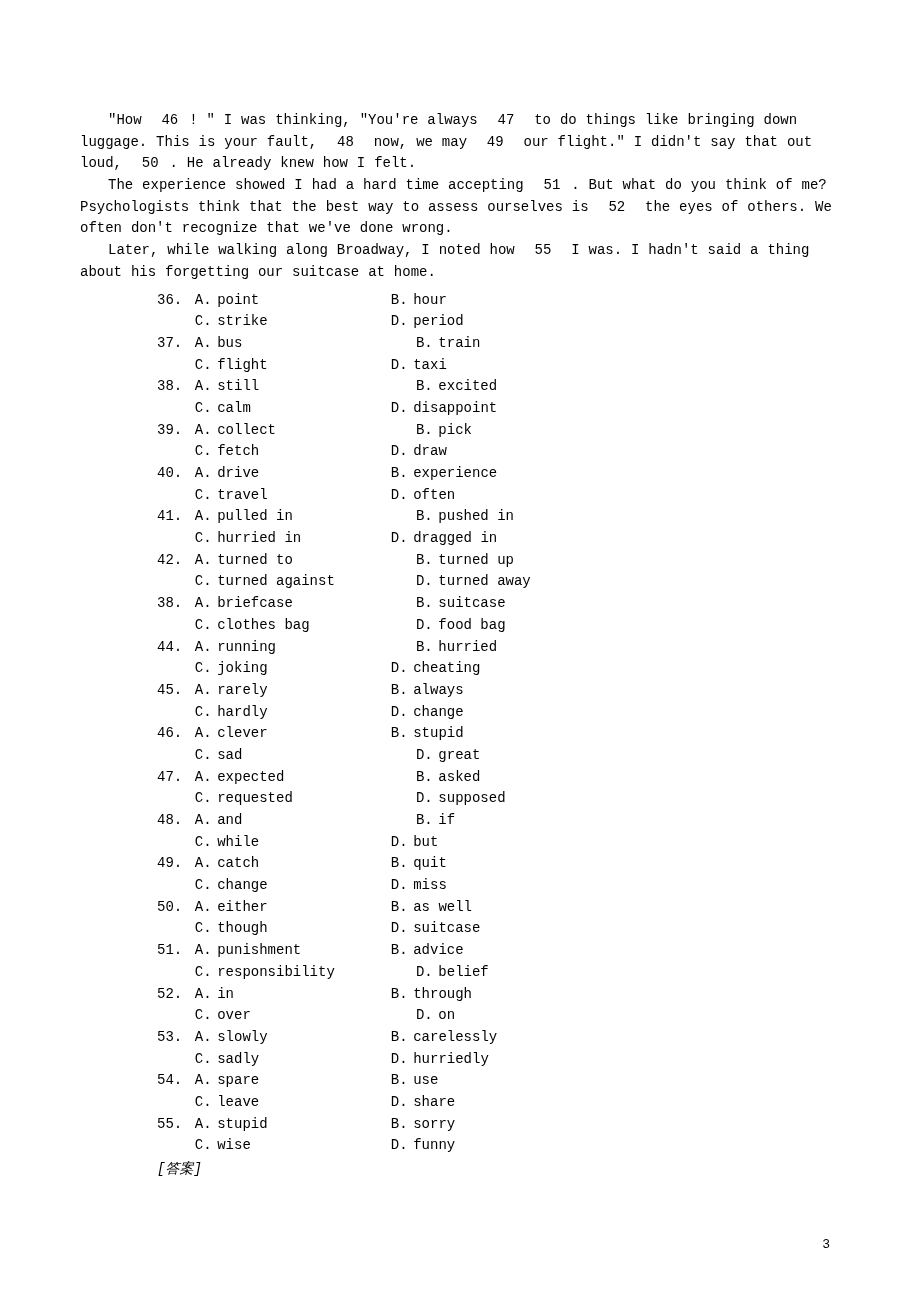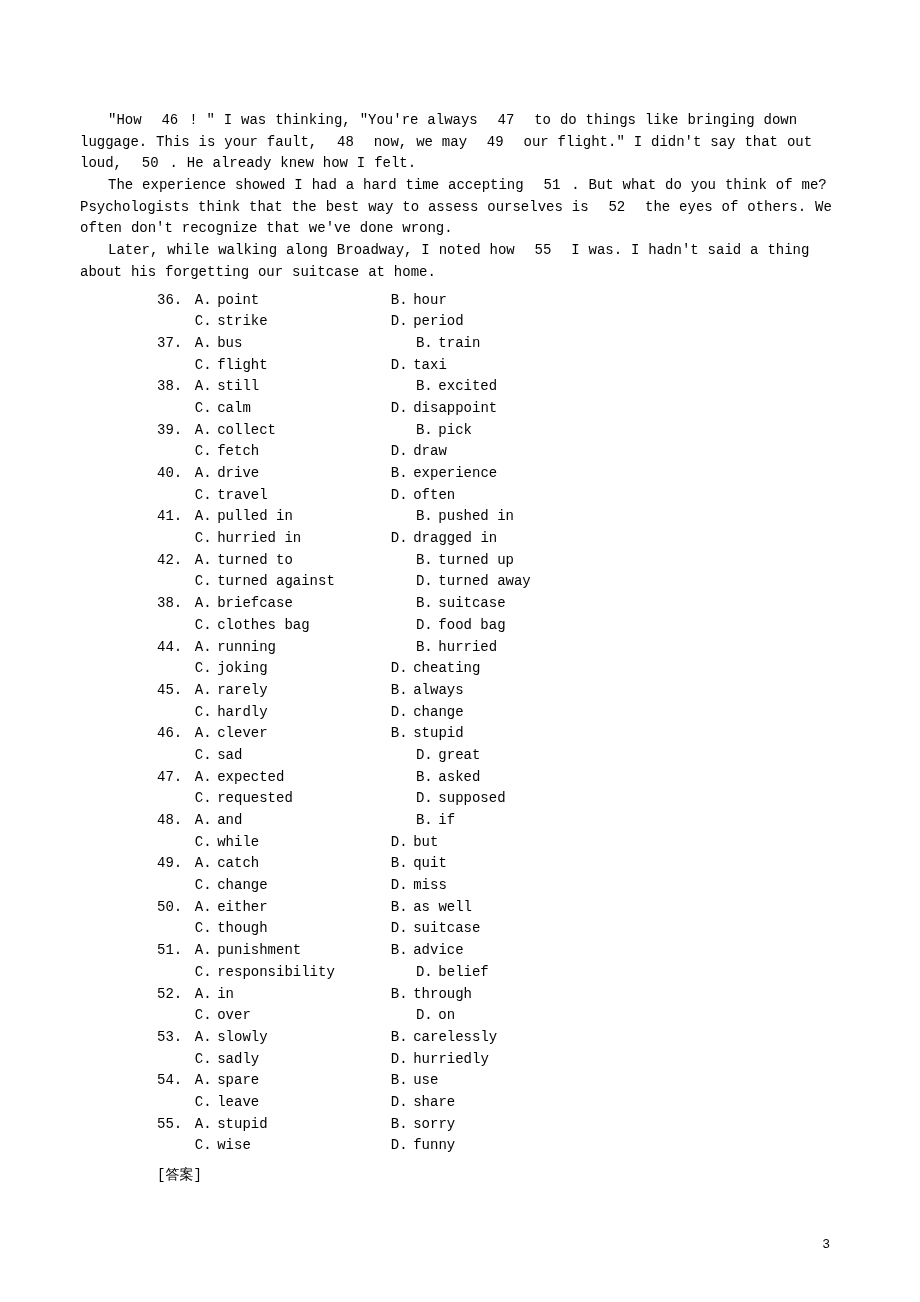--- a/index.html
+++ b/index.html
@@ -61,7 +61,8 @@
   }
   .answer {
     margin-left: 5.5em;
-    margin-top: 8px;
+    margin-top: 2px;
+    font-style: italic;
   }
   .pagenum {
     position: absolute;

